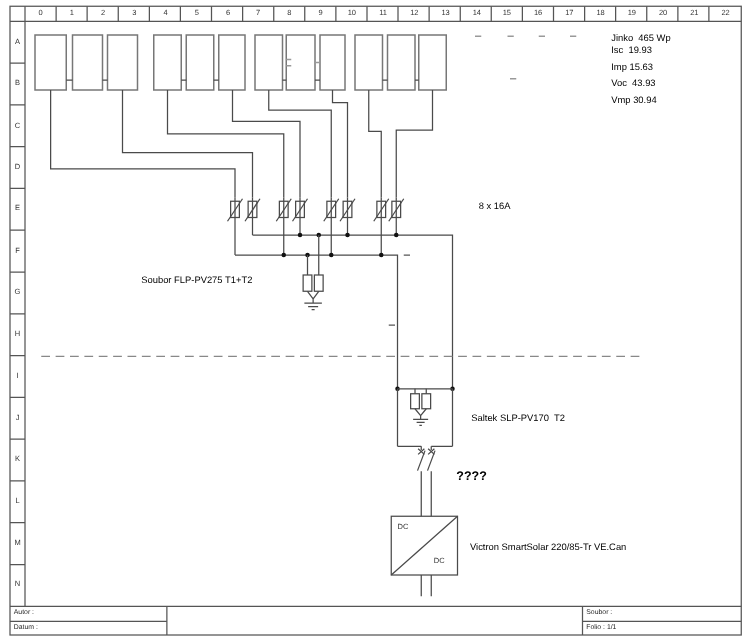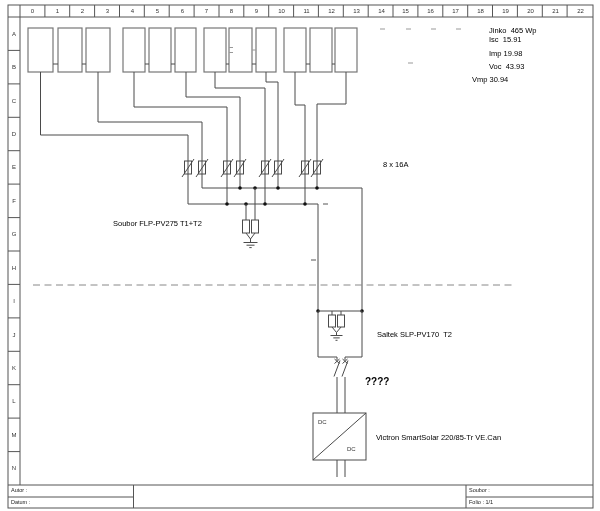--- a/index.html
+++ b/index.html
@@ -202,7 +202,7 @@
 
 <div>
   <div class="txt lbl" style="left:489px;top:27px">Jinko  465 Wp</div>
-  <div class="txt lbl" style="left:489px;top:36px">Isc  15.91</div>
+  <div class="txt lbl" style="left:489px;top:36px">Isc  19.93</div>
   <div class="txt lbl" style="left:489px;top:50px">Imp 19.98</div>
   <div class="txt lbl" style="left:489px;top:63px">Voc  43.93</div>
   <div class="txt lbl" style="left:472px;top:76px">Vmp 30.94</div>

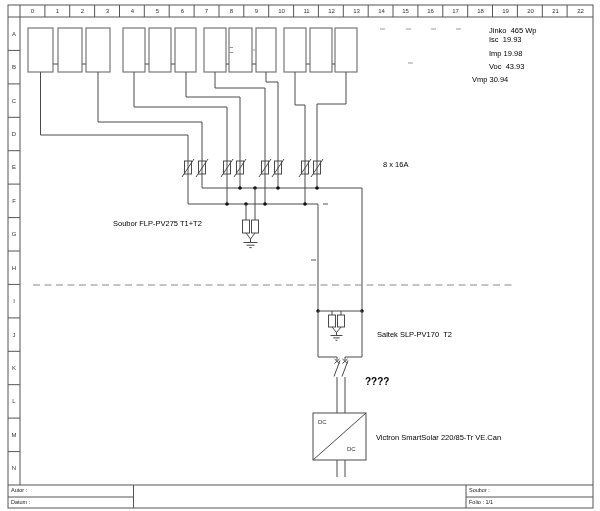--- a/index.html
+++ b/index.html
@@ -203,7 +203,7 @@
 <div>
   <div class="txt lbl" style="left:489px;top:27px">Jinko  465 Wp</div>
   <div class="txt lbl" style="left:489px;top:36px">Isc  19.93</div>
-  <div class="txt lbl" style="left:489px;top:50px">Imp 19.98</div>
+  <div class="txt lbl" style="left:489px;top:50px">Imp 15.63</div>
   <div class="txt lbl" style="left:489px;top:63px">Voc  43.93</div>
   <div class="txt lbl" style="left:472px;top:76px">Vmp 30.94</div>
 </div>

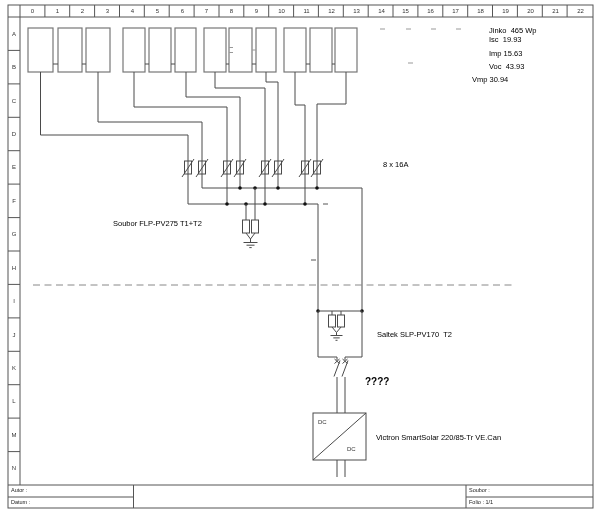--- a/index.html
+++ b/index.html
@@ -205,7 +205,7 @@
   <div class="txt lbl" style="left:489px;top:36px">Isc  19.93</div>
   <div class="txt lbl" style="left:489px;top:50px">Imp 15.63</div>
   <div class="txt lbl" style="left:489px;top:63px">Voc  43.93</div>
-  <div class="txt lbl" style="left:472px;top:76px">Vmp 30.94</div>
+  <div class="txt lbl" style="left:489px;top:76px">Vmp 30.94</div>
 </div>
 
 <div class="txt lbl" style="left:383px;top:161px">8 x 16A</div>

